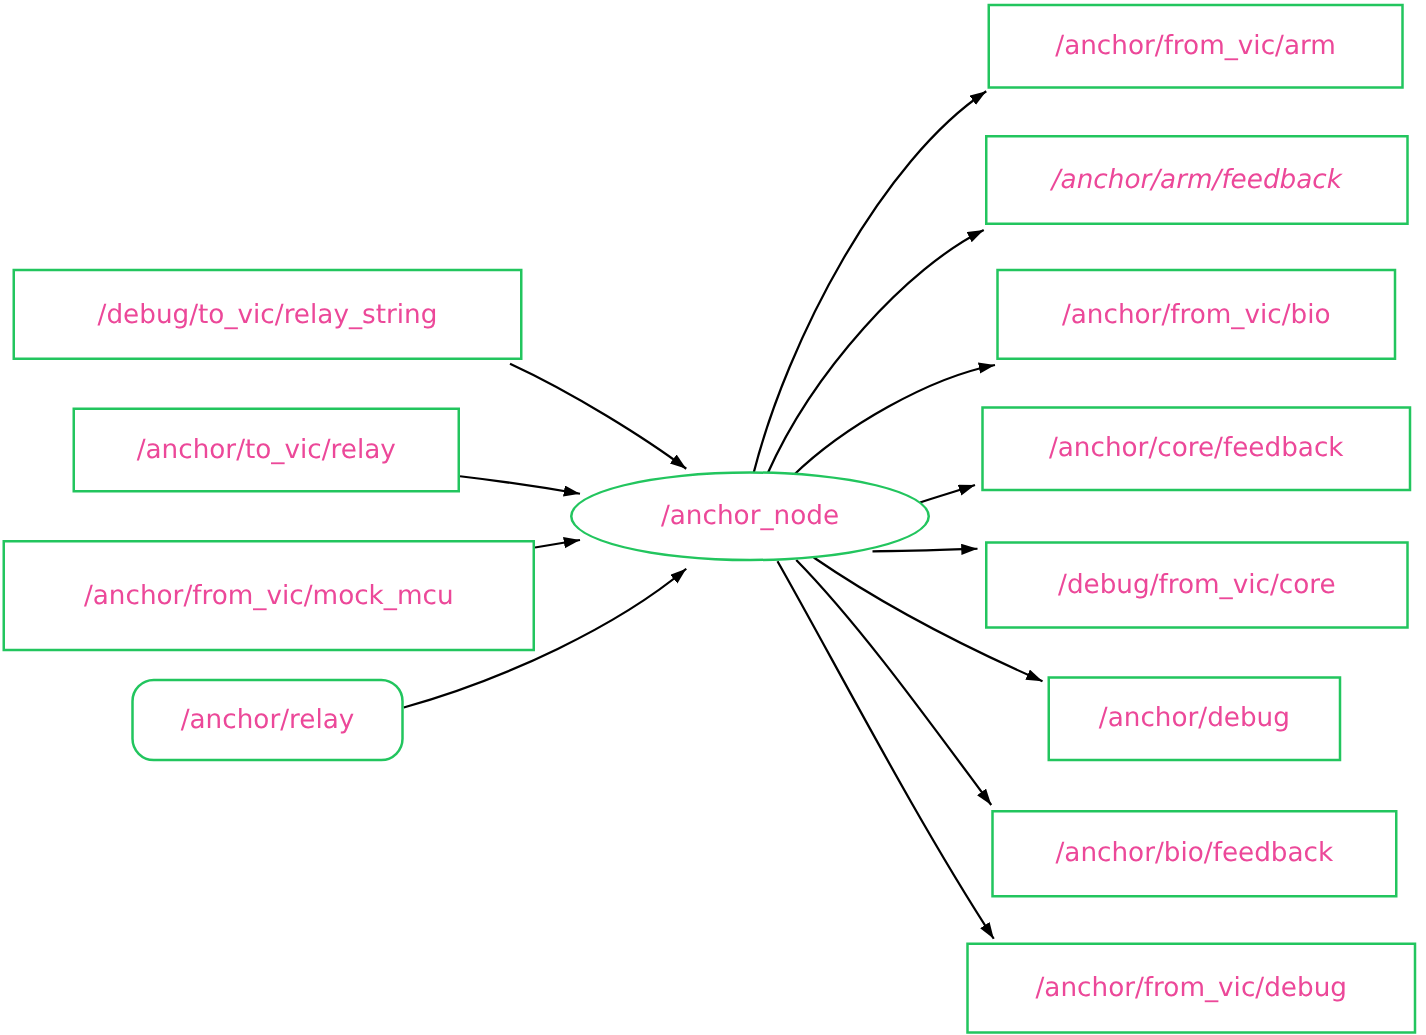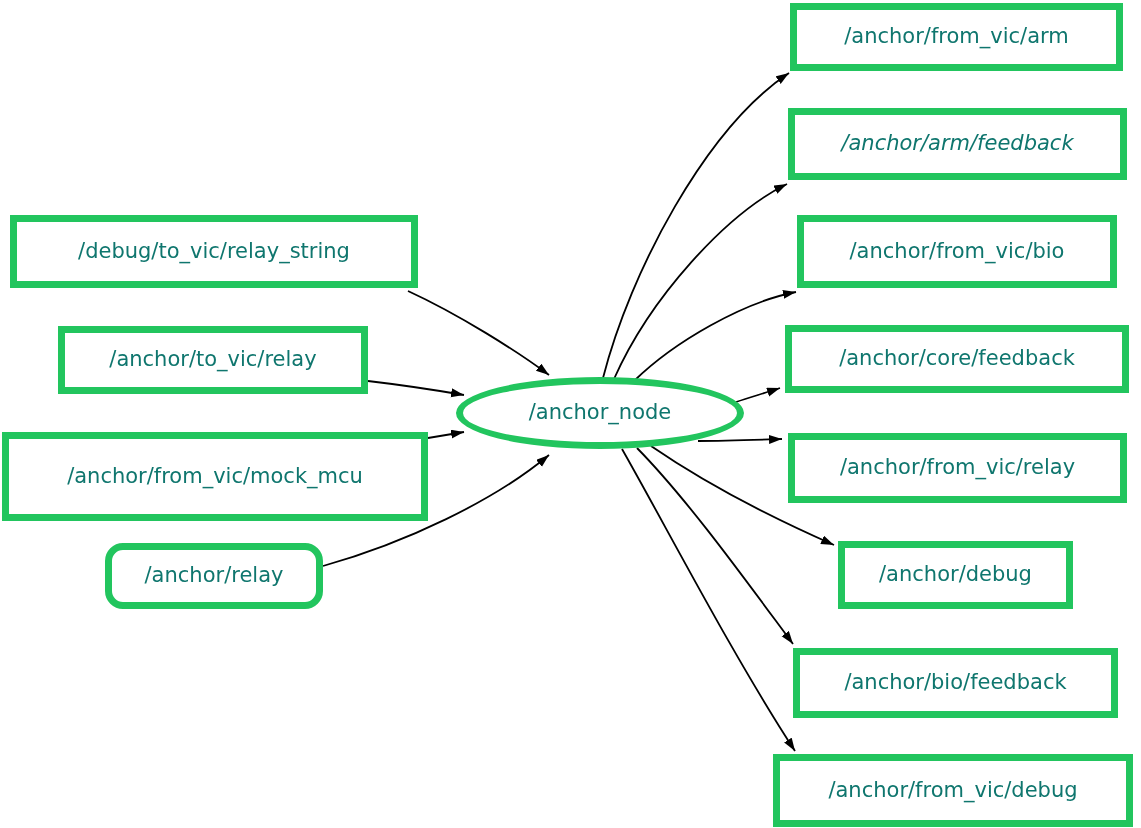--- a/index.html
+++ b/index.html
@@ -29,8 +29,8 @@
     align-items: center;
     justify-content: center;
     background: #ffffff;
-    border: 7px solid #22c55e;
-    color: #0f766e;
+    border: 2px solid #22c55e;
+    color: #ec4899;
     font-size: 21px;
     line-height: 1.1;
     text-align: center;

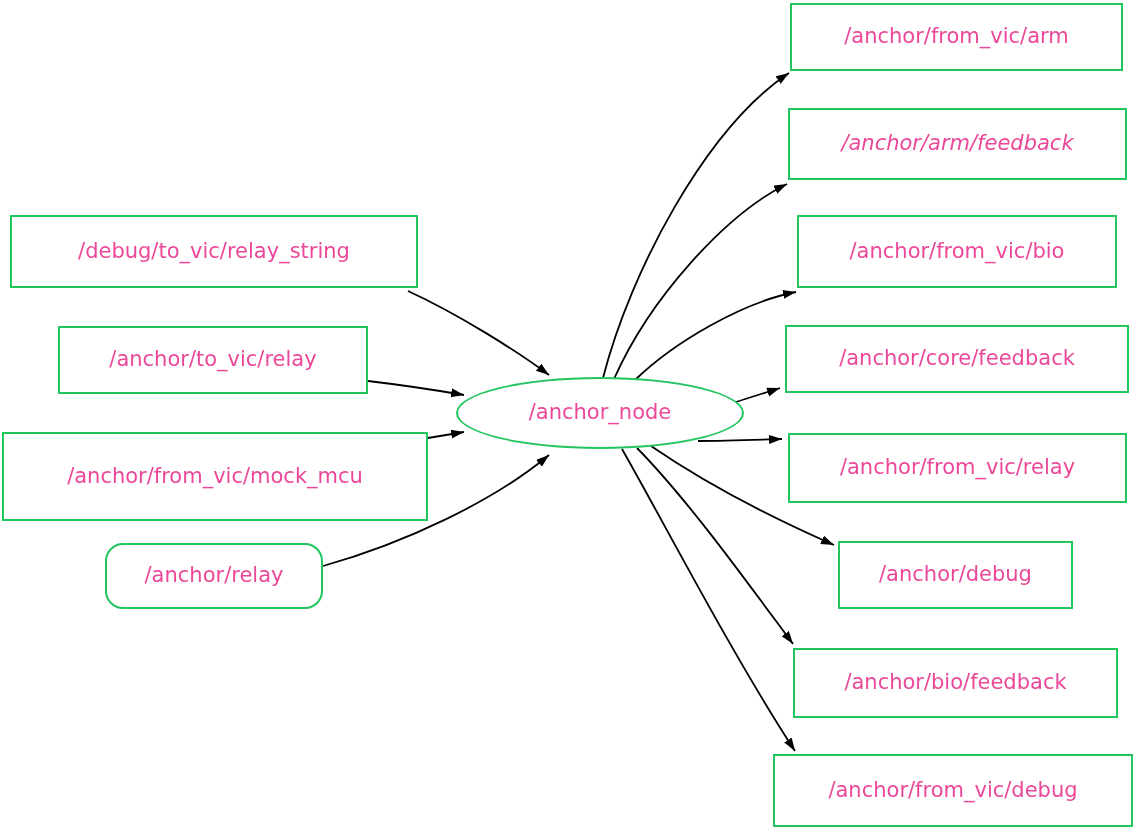--- a/index.html
+++ b/index.html
@@ -97,7 +97,7 @@
     <span>/anchor/core/feedback</span>
   </div>
   <div class="gnode" style="left:788px; top:433px; width:339px; height:70px;">
-    <span>/anchor/from_vic/relay</span>
+    <span>/debug/from_vic/core</span>
   </div>
   <div class="gnode" style="left:838px; top:541px; width:235px; height:68px;">
     <span>/anchor/debug</span>

